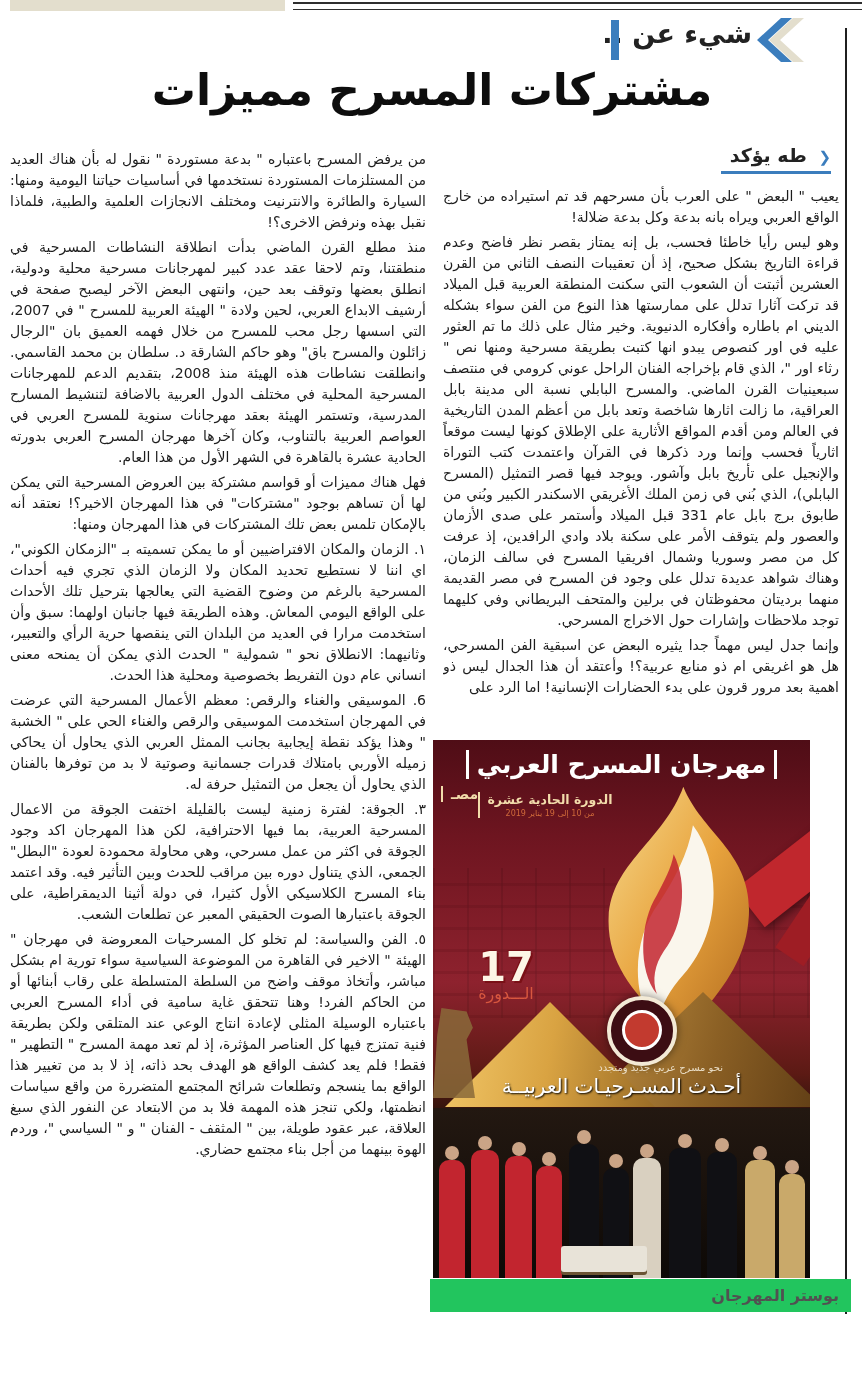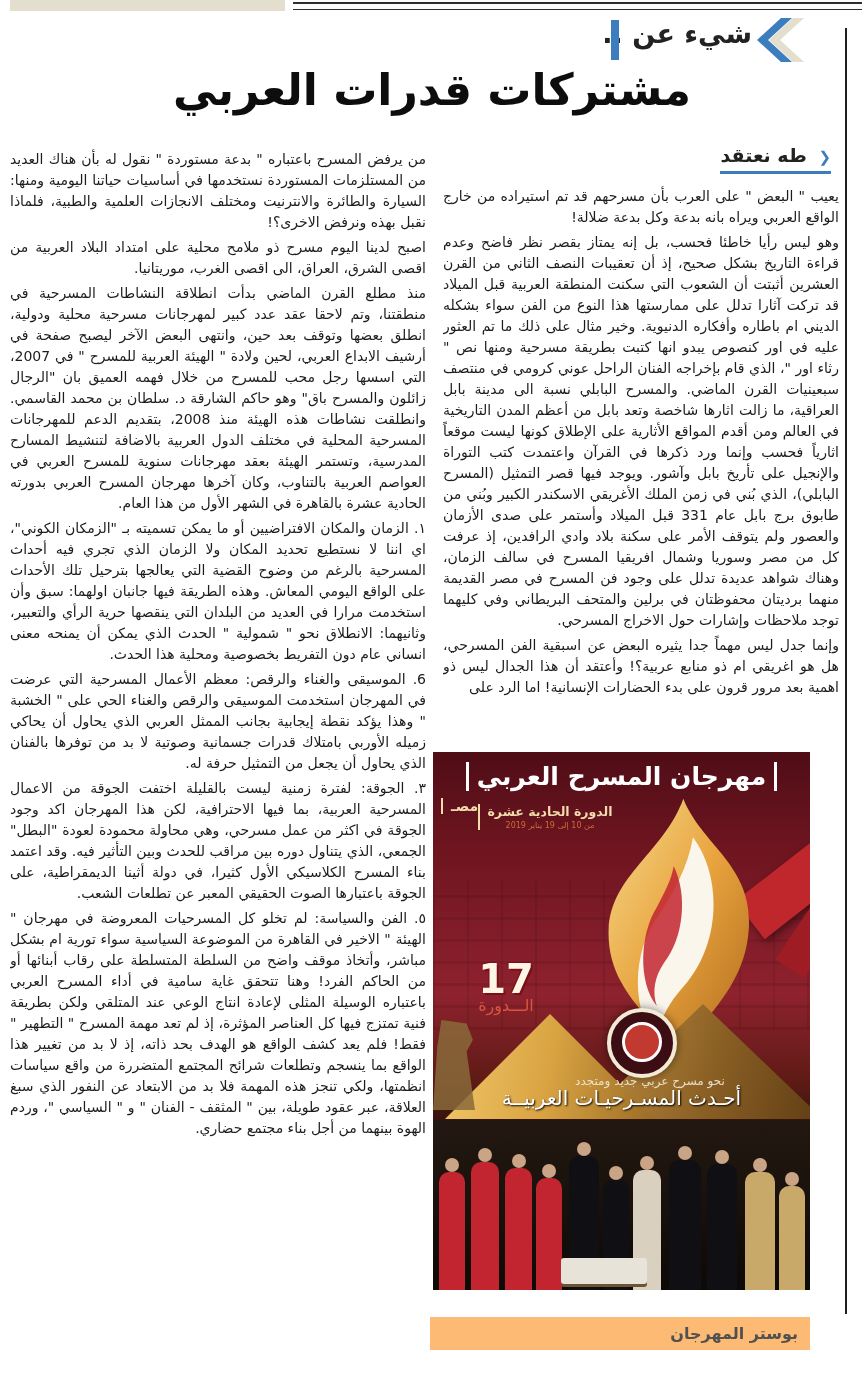--- a/index.html
+++ b/index.html
@@ -97,7 +97,7 @@
   <div class="section-label">شيء عن ..</div>
   <div class="section-bar"></div>
 
-  <div class="main-title">مشتركات قدرات العربي</div>
+  <div class="main-title">مشتركات المسرح مميزات</div>
   <div class="author-block">
     <span class="chevron-icon-small"></span>
     <span>طه نعتقد</span>

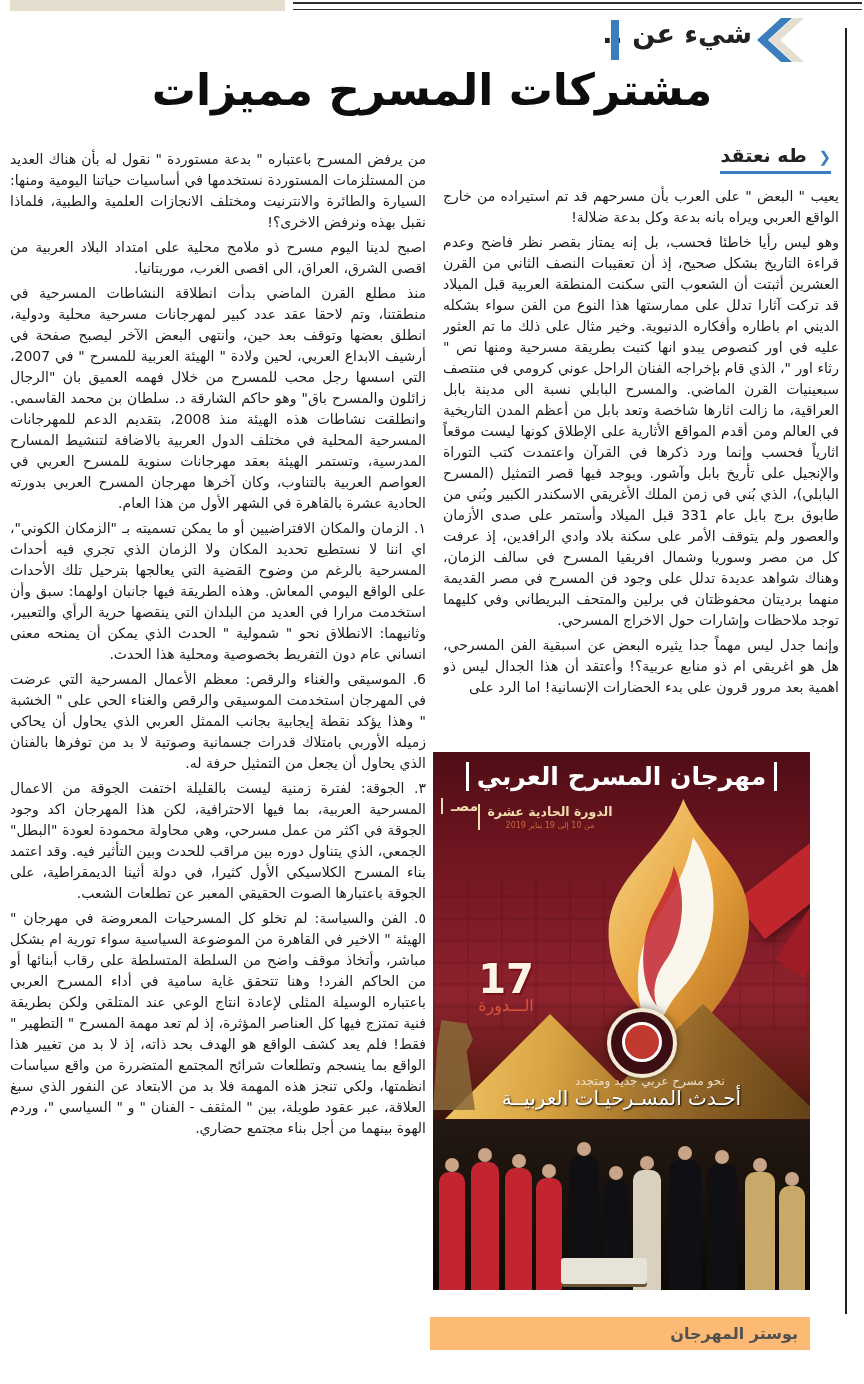--- a/index.html
+++ b/index.html
@@ -100,7 +100,7 @@
   <div class="main-title">مشتركات المسرح مميزات</div>
   <div class="author-block">
     <span class="chevron-icon-small"></span>
-    <span>طه نعتقد</span>
+    <span>طه يؤكد</span>
   </div>
 
   <div class="col col-right">

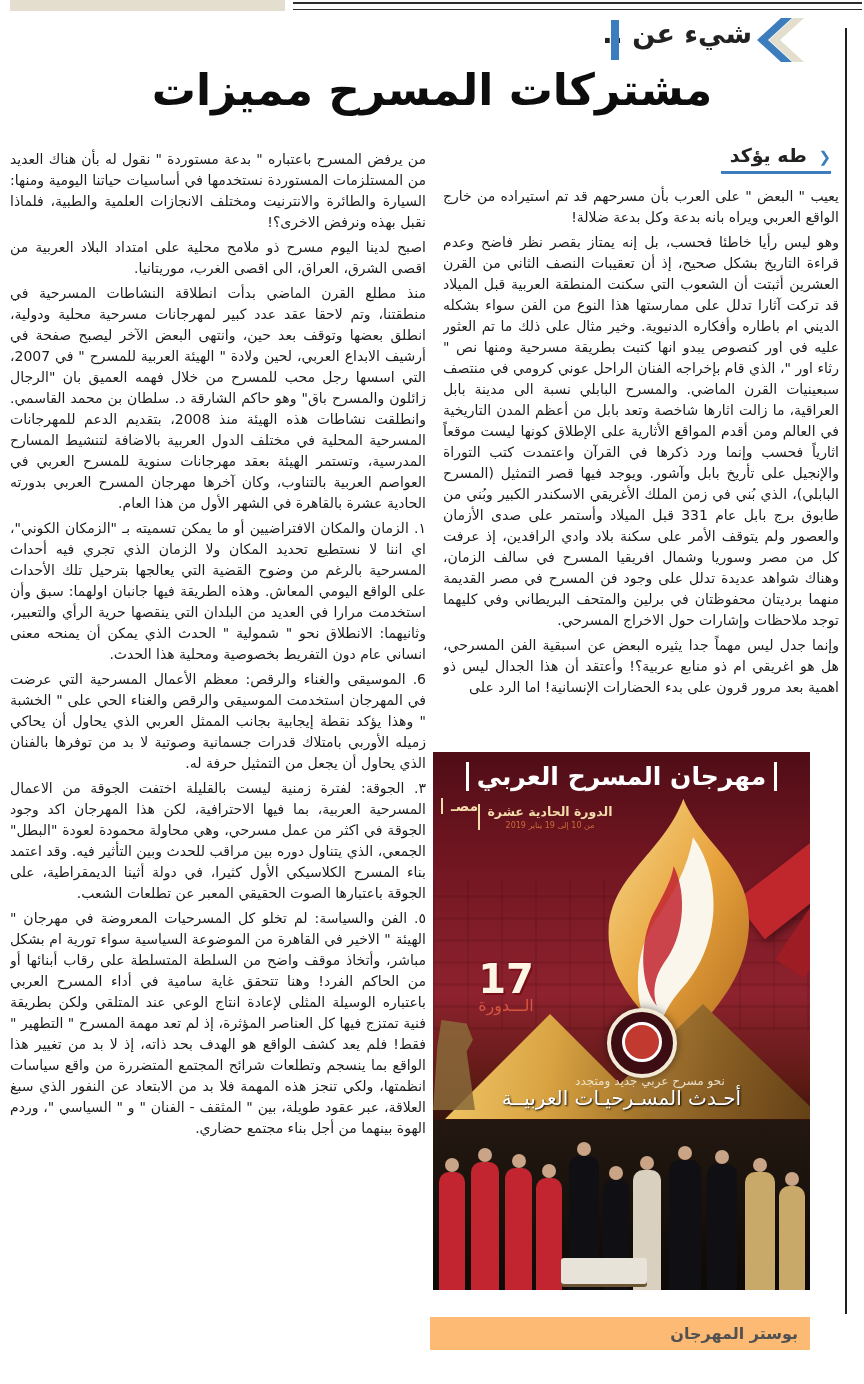--- a/index.html
+++ b/index.html
@@ -110,7 +110,6 @@
     </div>
   <div class="col col-left">
       <p>من يرفض المسرح باعتباره " بدعة مستوردة " نقول له بأن هناك العديد من المستلزمات المستوردة نستخدمها في أساسيات حياتنا اليومية ومنها: السيارة والطائرة والانترنيت ومختلف الانجازات العلمية والطبية، فلماذا نقبل بهذه ونرفض الاخرى؟!</p>
-      <p>اصبح لدينا اليوم مسرح ذو ملامح محلية على امتداد البلاد العربية من اقصى الشرق، العراق، الى اقصى الغرب، موريتانيا.</p>
       <p>منذ مطلع القرن الماضي بدأت انطلاقة النشاطات المسرحية في منطقتنا، وتم لاحقا عقد عدد كبير لمهرجانات مسرحية محلية ودولية، انطلق بعضها وتوقف بعد حين، وانتهى البعض الآخر ليصبح صفحة في أرشيف الابداع العربي، لحين ولادة " الهيئة العربية للمسرح " في 2007، التي اسسها رجل محب للمسرح من خلال فهمه العميق بان "الرجال زائلون والمسرح باق" وهو حاكم الشارقة د. سلطان بن محمد القاسمي. وانطلقت نشاطات هذه الهيئة منذ 2008، بتقديم الدعم للمهرجانات المسرحية المحلية في مختلف الدول العربية بالاضافة لتنشيط المسارح المدرسية، وتستمر الهيئة بعقد مهرجانات سنوية للمسرح العربي في العواصم العربية بالتناوب، وكان آخرها مهرجان المسرح العربي بدورته الحادية عشرة بالقاهرة في الشهر الأول من هذا العام.</p>
       <p>١. الزمان والمكان الافتراضيين أو ما يمكن تسميته بـ "الزمكان الكوني"، اي اننا لا نستطيع تحديد المكان ولا الزمان الذي تجري فيه أحداث المسرحية بالرغم من وضوح القضية التي يعالجها بترحيل تلك الأحداث على الواقع اليومي المعاش. وهذه الطريقة فيها جانبان اولهما: سبق وأن استخدمت مرارا في العديد من البلدان التي ينقصها حرية الرأي والتعبير، وثانيهما: الانطلاق نحو " شمولية " الحدث الذي يمكن أن يمنحه معنى انساني عام دون التفريط بخصوصية ومحلية هذا الحدث.</p>
       <p>6. الموسيقى والغناء والرقص: معظم الأعمال المسرحية التي عرضت في المهرجان استخدمت الموسيقى والرقص والغناء الحي على " الخشبة " وهذا يؤكد نقطة إيجابية بجانب الممثل العربي الذي يحاول أن يحاكي زميله الأوربي بامتلاك قدرات جسمانية وصوتية لا بد من توفرها بالفنان الذي يحاول أن يجعل من التمثيل حرفة له.</p>

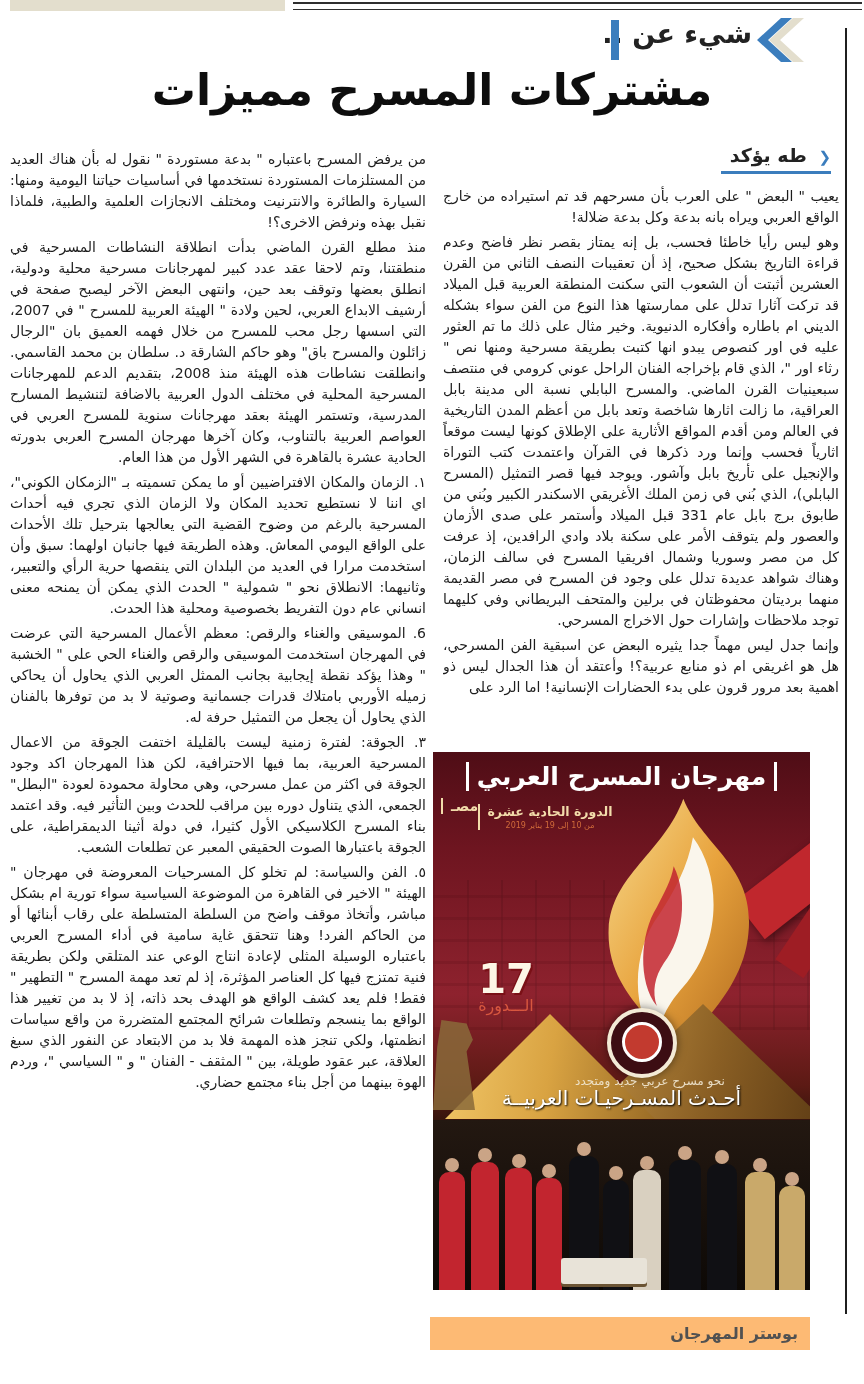--- a/index.html
+++ b/index.html
@@ -111,6 +111,7 @@
   <div class="col col-left">
       <p>من يرفض المسرح باعتباره " بدعة مستوردة " نقول له بأن هناك العديد من المستلزمات المستوردة نستخدمها في أساسيات حياتنا اليومية ومنها: السيارة والطائرة والانترنيت ومختلف الانجازات العلمية والطبية، فلماذا نقبل بهذه ونرفض الاخرى؟!</p>
       <p>منذ مطلع القرن الماضي بدأت انطلاقة النشاطات المسرحية في منطقتنا، وتم لاحقا عقد عدد كبير لمهرجانات مسرحية محلية ودولية، انطلق بعضها وتوقف بعد حين، وانتهى البعض الآخر ليصبح صفحة في أرشيف الابداع العربي، لحين ولادة " الهيئة العربية للمسرح " في 2007، التي اسسها رجل محب للمسرح من خلال فهمه العميق بان "الرجال زائلون والمسرح باق" وهو حاكم الشارقة د. سلطان بن محمد القاسمي. وانطلقت نشاطات هذه الهيئة منذ 2008، بتقديم الدعم للمهرجانات المسرحية المحلية في مختلف الدول العربية بالاضافة لتنشيط المسارح المدرسية، وتستمر الهيئة بعقد مهرجانات سنوية للمسرح العربي في العواصم العربية بالتناوب، وكان آخرها مهرجان المسرح العربي بدورته الحادية عشرة بالقاهرة في الشهر الأول من هذا العام.</p>
+      <p>فهل هناك مميزات أو قواسم مشتركة بين العروض المسرحية التي يمكن لها أن تساهم بوجود "مشتركات" في هذا المهرجان الاخير؟! نعتقد أنه بالإمكان تلمس بعض تلك المشتركات في هذا المهرجان ومنها:</p>
       <p>١. الزمان والمكان الافتراضيين أو ما يمكن تسميته بـ "الزمكان الكوني"، اي اننا لا نستطيع تحديد المكان ولا الزمان الذي تجري فيه أحداث المسرحية بالرغم من وضوح القضية التي يعالجها بترحيل تلك الأحداث على الواقع اليومي المعاش. وهذه الطريقة فيها جانبان اولهما: سبق وأن استخدمت مرارا في العديد من البلدان التي ينقصها حرية الرأي والتعبير، وثانيهما: الانطلاق نحو " شمولية " الحدث الذي يمكن أن يمنحه معنى انساني عام دون التفريط بخصوصية ومحلية هذا الحدث.</p>
       <p>6. الموسيقى والغناء والرقص: معظم الأعمال المسرحية التي عرضت في المهرجان استخدمت الموسيقى والرقص والغناء الحي على " الخشبة " وهذا يؤكد نقطة إيجابية بجانب الممثل العربي الذي يحاول أن يحاكي زميله الأوربي بامتلاك قدرات جسمانية وصوتية لا بد من توفرها بالفنان الذي يحاول أن يجعل من التمثيل حرفة له.</p>
       <p>٣. الجوقة: لفترة زمنية ليست بالقليلة اختفت الجوقة من الاعمال المسرحية العربية، بما فيها الاحترافية، لكن هذا المهرجان اكد وجود الجوقة في اكثر من عمل مسرحي، وهي محاولة محمودة لعودة "البطل" الجمعي، الذي يتناول دوره بين مراقب للحدث وبين التأثير فيه. وقد اعتمد بناء المسرح الكلاسيكي الأول كثيرا، في دولة أثينا الديمقراطية، على الجوقة باعتبارها الصوت الحقيقي المعبر عن تطلعات الشعب.</p>

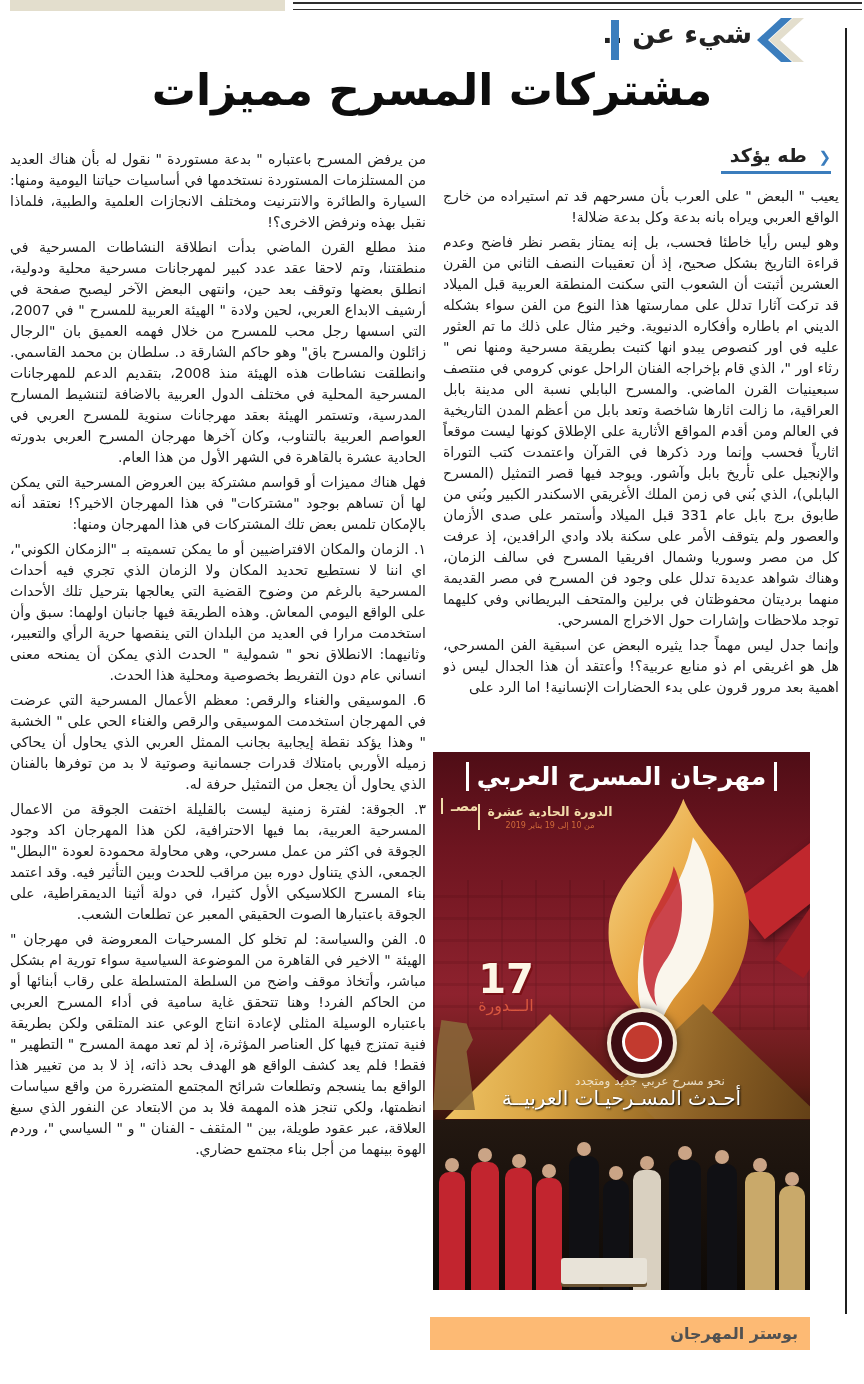--- a/index.html
+++ b/index.html
@@ -28,7 +28,7 @@
   .col-left{position:absolute;left:10px;top:149px;width:416px;height:1196px;}
   
   .poster{position:absolute;left:433px;top:740px;width:377px;height:538px;overflow:hidden;
-        background:linear-gradient(180deg,#4f0d16 0%,#6e1520 18%,#8e222e 45%,#5c1a14 62%,#2c130b 70%,#1c0f08 100%);margin-top:12px;}
+        background:linear-gradient(180deg,#4f0d16 0%,#6e1520 18%,#8e222e 45%,#5c1a14 62%,#2c130b 70%,#1c0f08 100%);}
   .poster-hiero{position:absolute;left:0;top:128px;width:377px;height:150px;opacity:.25;
         background:repeating-linear-gradient(90deg,rgba(0,0,0,.35) 0 2px,transparent 2px 34px),
                    repeating-linear-gradient(0deg,rgba(60,5,10,.5) 0 3px,transparent 3px 22px);}

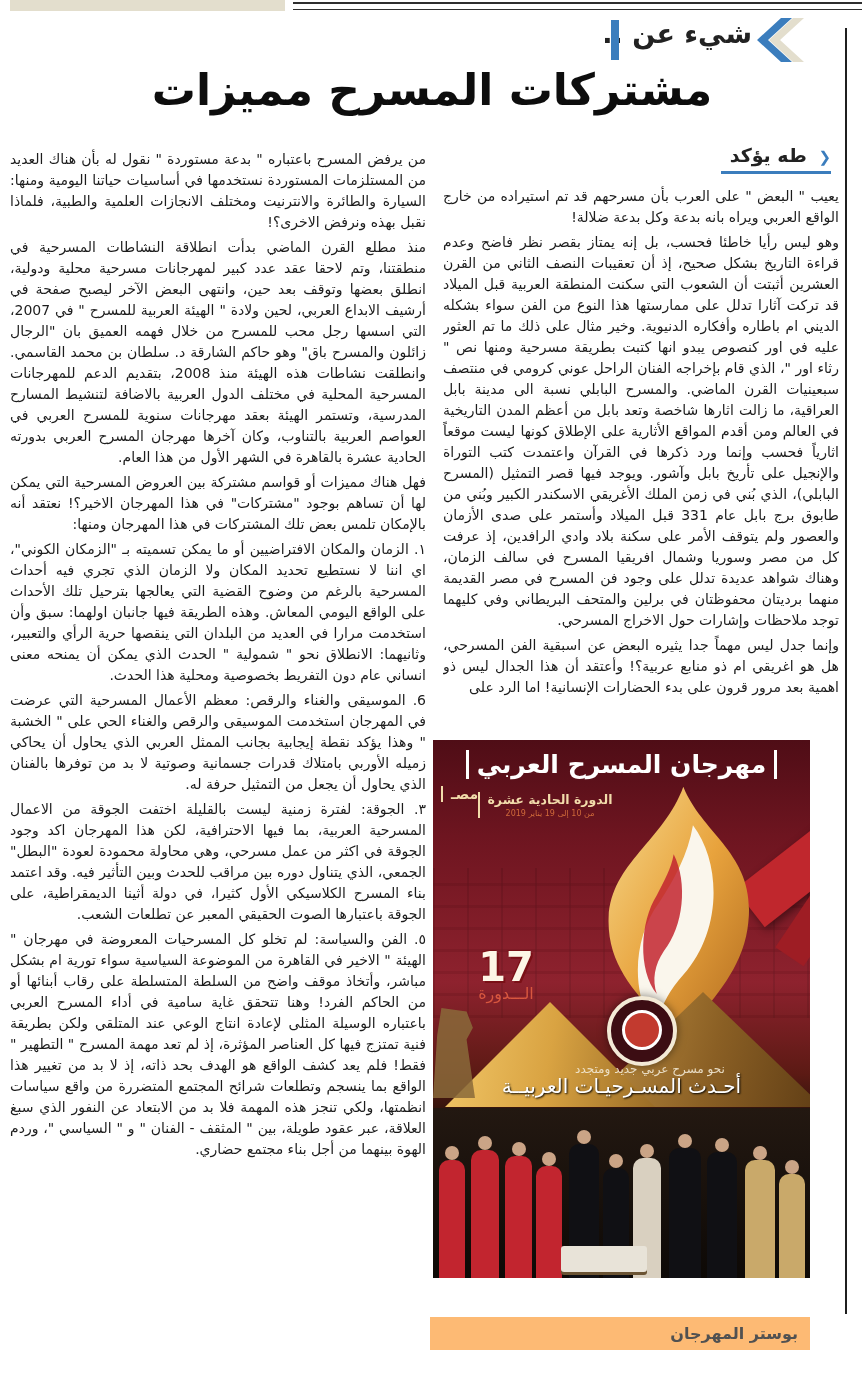--- a/index.html
+++ b/index.html
@@ -61,8 +61,8 @@
         display:flex;align-items:flex-end;justify-content:center;overflow:hidden;}
   .medallion-inner{width:34px;height:34px;border-radius:50%;background:#c23a2f;margin:0 auto 12px;
         border:3px solid #fff;}
-  .logo-tagline{position:absolute;left:132px;top:322px;width:170px;text-align:center;color:#f3ead6;
-        font-size:12px;direction:rtl;opacity:.9;}
+  .logo-tagline{position:absolute;left:120px;top:322px;width:170px;color:#f3ead6;
+        font-size:10px;direction:rtl;opacity:.9;}
   .poster-band{position:absolute;left:0;top:334px;width:100%;text-align:center;color:#fff;
         font-size:20px;font-weight:normal;direction:rtl;text-shadow:1px 1px 2px #000;letter-spacing:1px;}
   .photo-strip{position:absolute;left:0;top:368px;width:377px;height:170px;

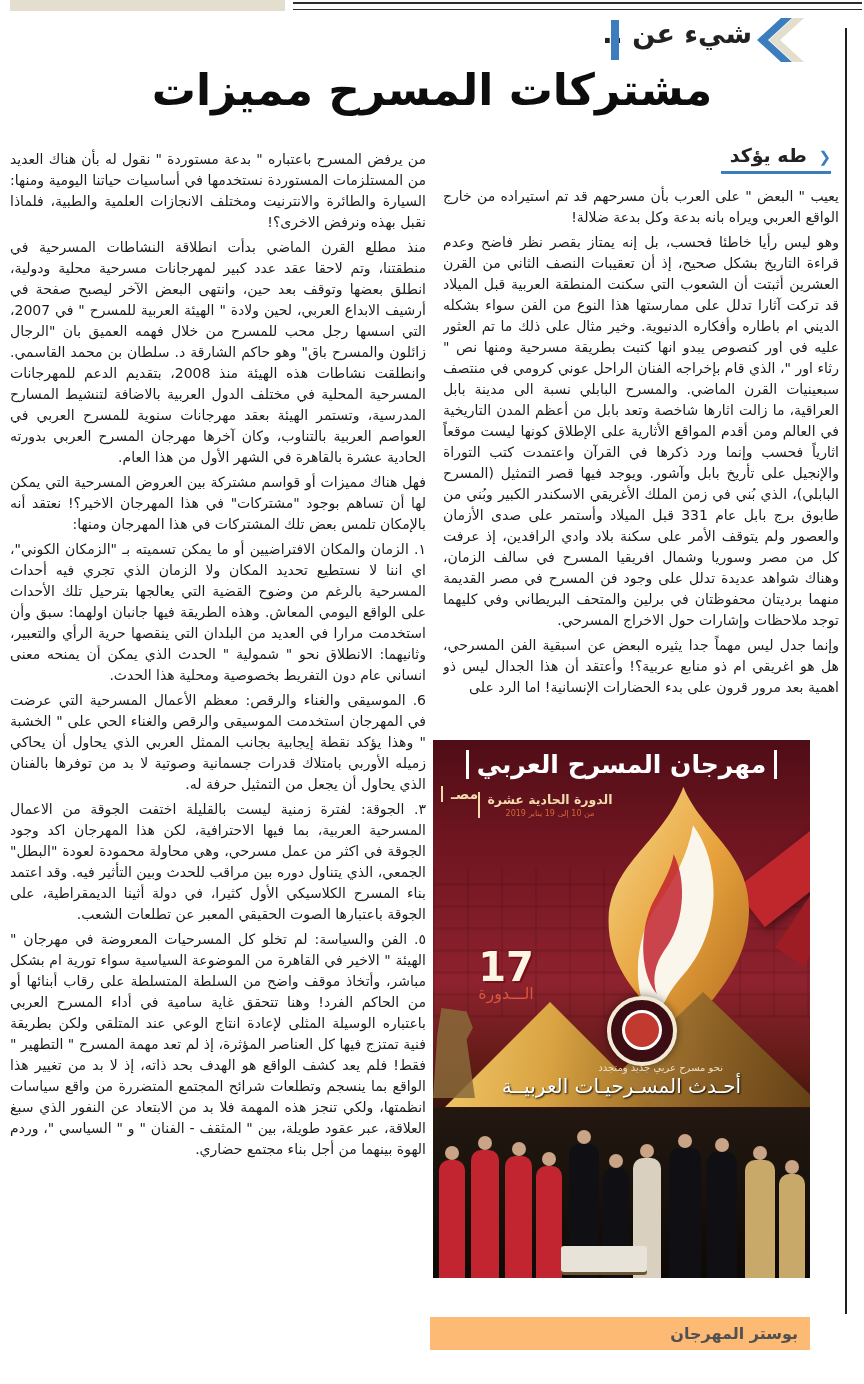--- a/index.html
+++ b/index.html
@@ -77,8 +77,8 @@
   .table-prop{position:absolute;left:128px;bottom:6px;width:86px;height:26px;background:#e8e3d8;
         border-radius:3px;box-shadow:0 3px 0 #6b5434;}
   
-  .caption-bar{position:absolute;left:430px;top:1279px;width:380px;height:33px;background:#fdba74;
-        direction:rtl;text-align:right;line-height:33px;padding:0;font-size:16px;font-weight:bold;color:#515151;margin-top:38px;}
+  .caption-bar{position:absolute;left:430px;top:1279px;width:421px;height:33px;background:#22c55e;
+        direction:rtl;text-align:right;line-height:33px;padding:0;font-size:16px;font-weight:bold;color:#515151;}
   .caption-bar span{margin-right:12px;}
 </style>
 </head>

